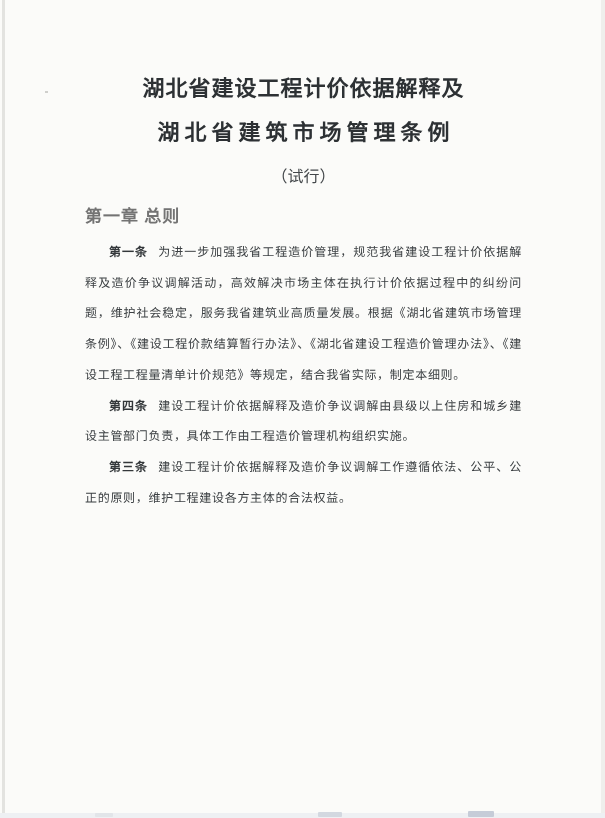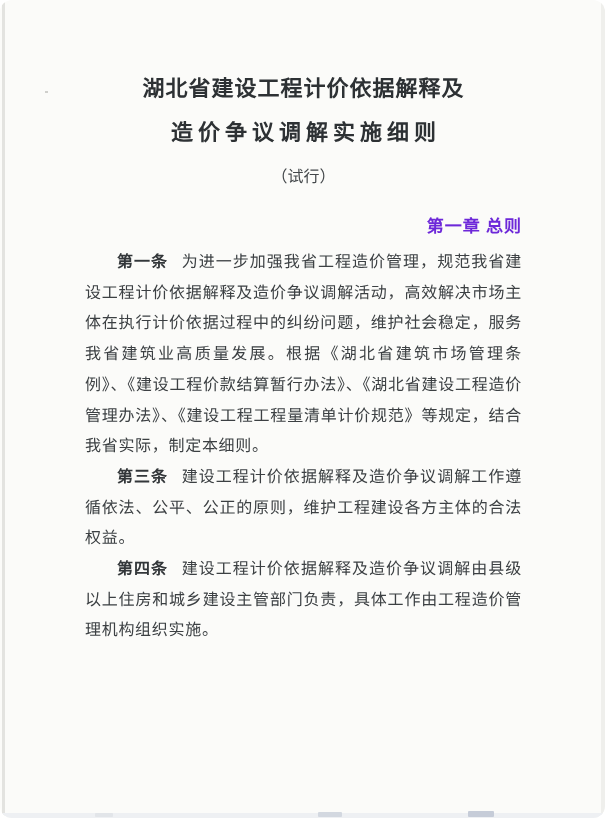--- a/index.html
+++ b/index.html
@@ -15,7 +15,6 @@
     overflow: hidden;
     font-family: "Liberation Serif", serif;
     color: #3c4043;
-    border-radius: 12px;
   }
   
   .edge-left {

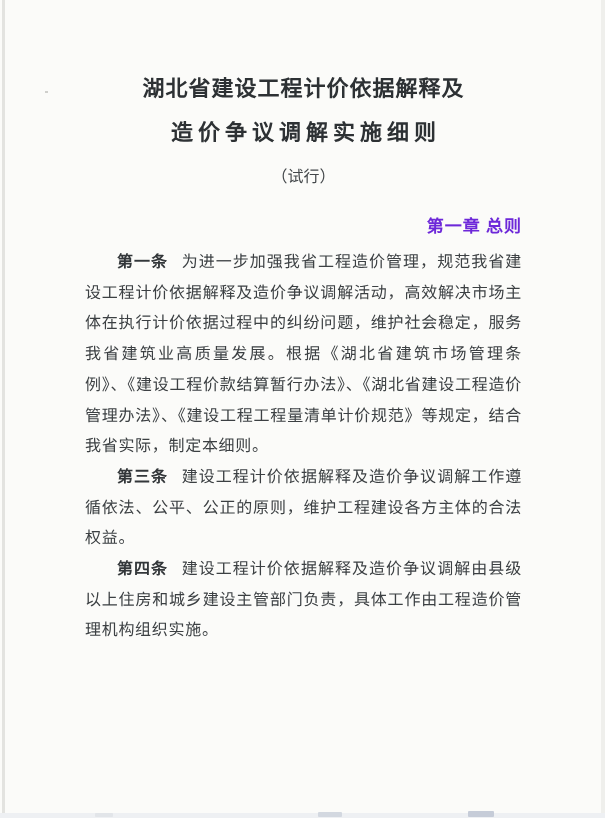--- a/index.html
+++ b/index.html
@@ -115,7 +115,7 @@
 
   <div class="content">
     <div class="title line1">湖北省建设工程计价依据解释及</div>
-    <div class="title line2">造价争议调解实施细则</div>
+    <div class="title line2">湖北省建筑市场管理条例</div>
     <div class="subtitle">（试行）</div>
     <div class="chapter">第一章 总则</div>
 

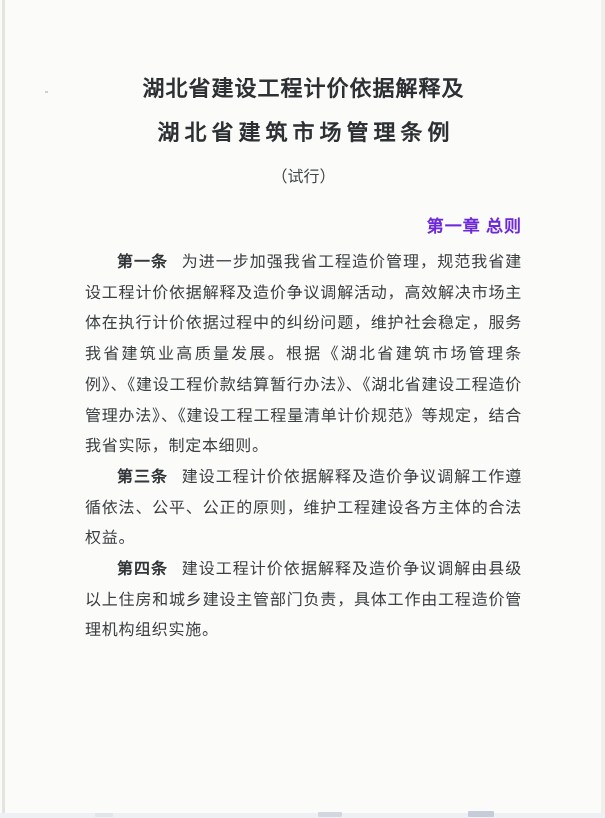--- a/index.html
+++ b/index.html
@@ -75,12 +75,12 @@
     color: #43474a;
   }
   .chapter {
-    margin-top: 26px;
-    text-align: right;
+    margin-top: 16px;
+    text-align: left;
     font-weight: bold;
     font-size: 17px;
     line-height: 22px;
-    color: #6d28d9;
+    color: #737373;
     letter-spacing: 1px;
   }
   .articles {

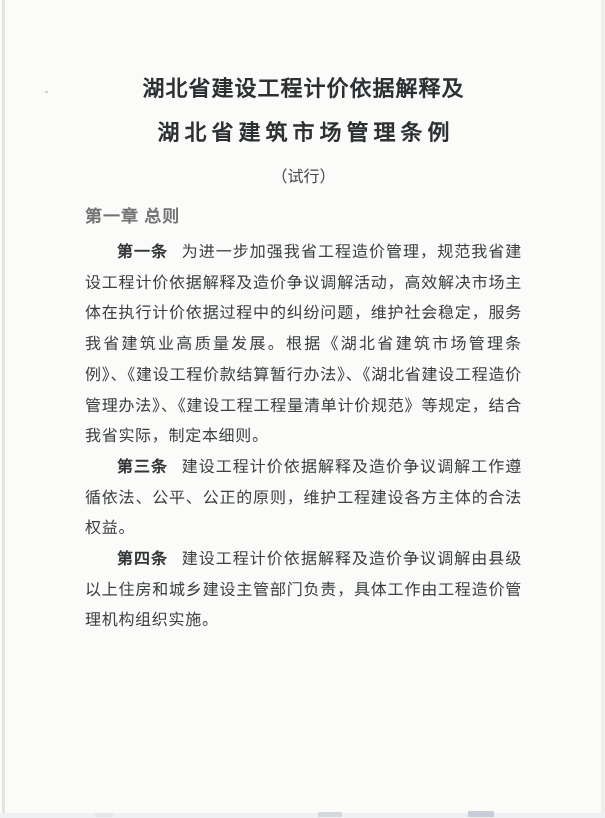--- a/index.html
+++ b/index.html
@@ -88,7 +88,7 @@
   }
   .article {
     margin: 0;
-    font-size: 16px;
+    font-size: 12px;
     line-height: 30.7px;
     letter-spacing: 0.7px;
     text-align: justify;

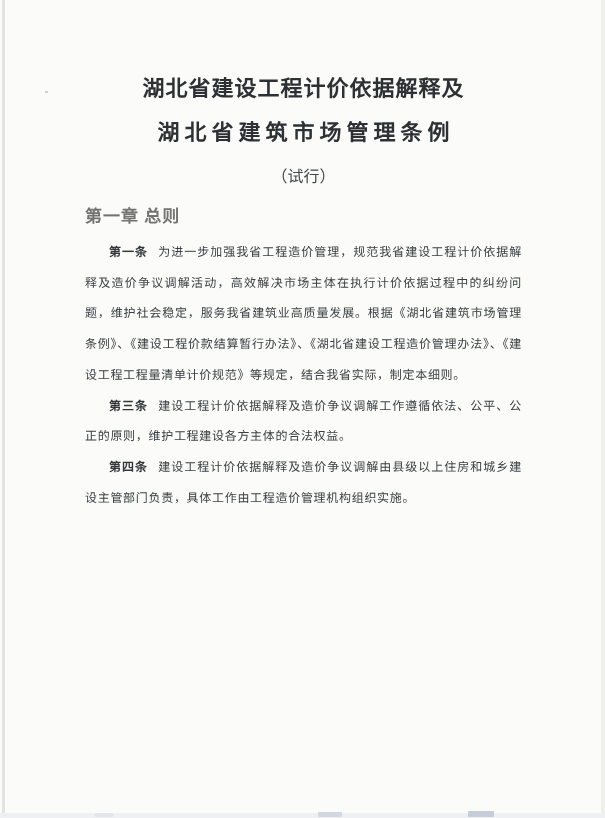--- a/index.html
+++ b/index.html
@@ -123,9 +123,9 @@
       <p class="article"><span class="label">第一条</span><span>为进一步加强我省工程造价管理，规范我省建设工程计价依据解释及造价争议调解活动，高效解决市场主体在执行计价依据过程中的纠纷问题，维护社会稳定，服务我省建筑业高质量发展。根据《湖北省建筑市场管理条例》、《建设工程价款结算暂行办法》、《湖北省建设工程造价管理办法》、《建设工程工程量清单计价规范》等规定，结合我省实际，制定本细则。</span></p>
 
 
+      <p class="article"><span class="label">第四条</span><span>建设工程计价依据解释及造价争议调解由县级以上住房和城乡建设主管部门负责，具体工作由工程造价管理机构组织实施。</span></p>
+
       <p class="article"><span class="label">第三条</span><span>建设工程计价依据解释及造价争议调解工作遵循依法、公平、公正的原则，维护工程建设各方主体的合法权益。</span></p>
-
-      <p class="article"><span class="label">第四条</span><span>建设工程计价依据解释及造价争议调解由县级以上住房和城乡建设主管部门负责，具体工作由工程造价管理机构组织实施。</span></p>
     </div>
   </div>
 </div>

